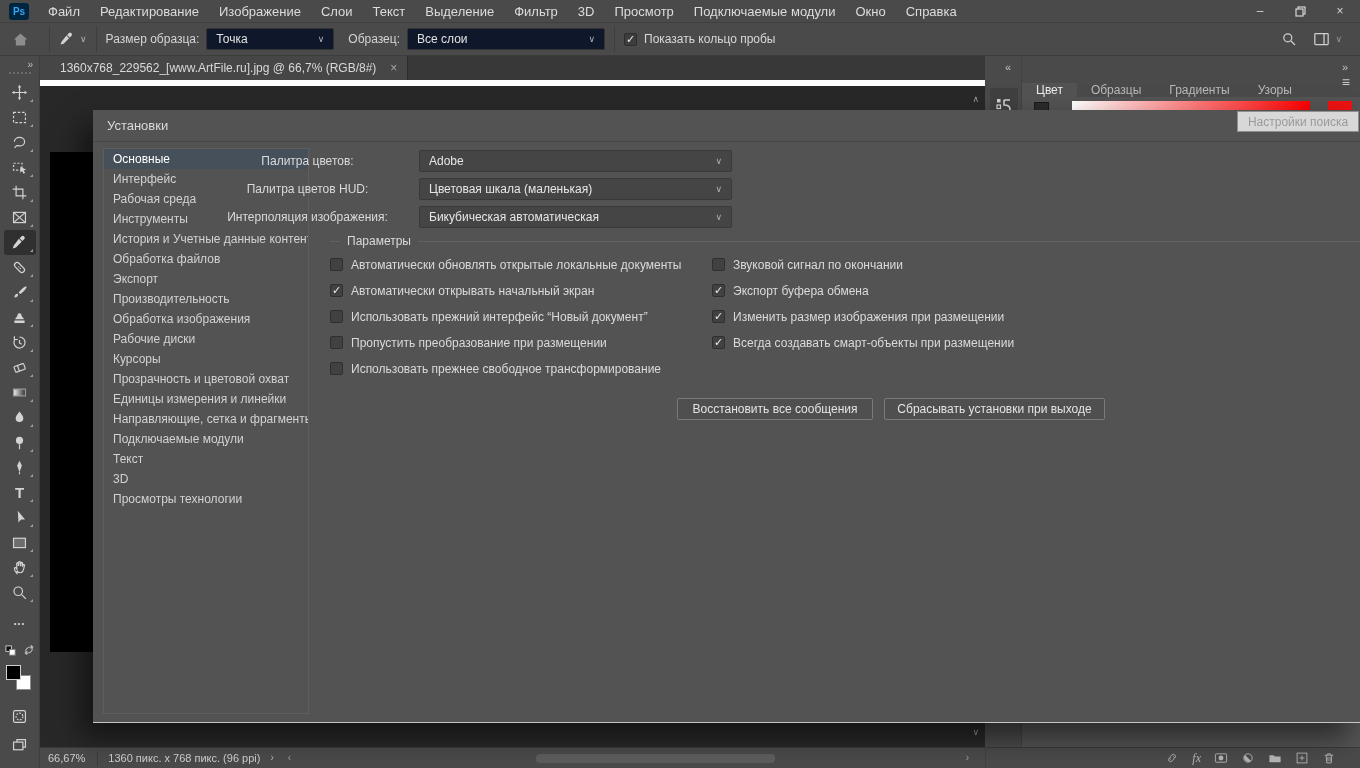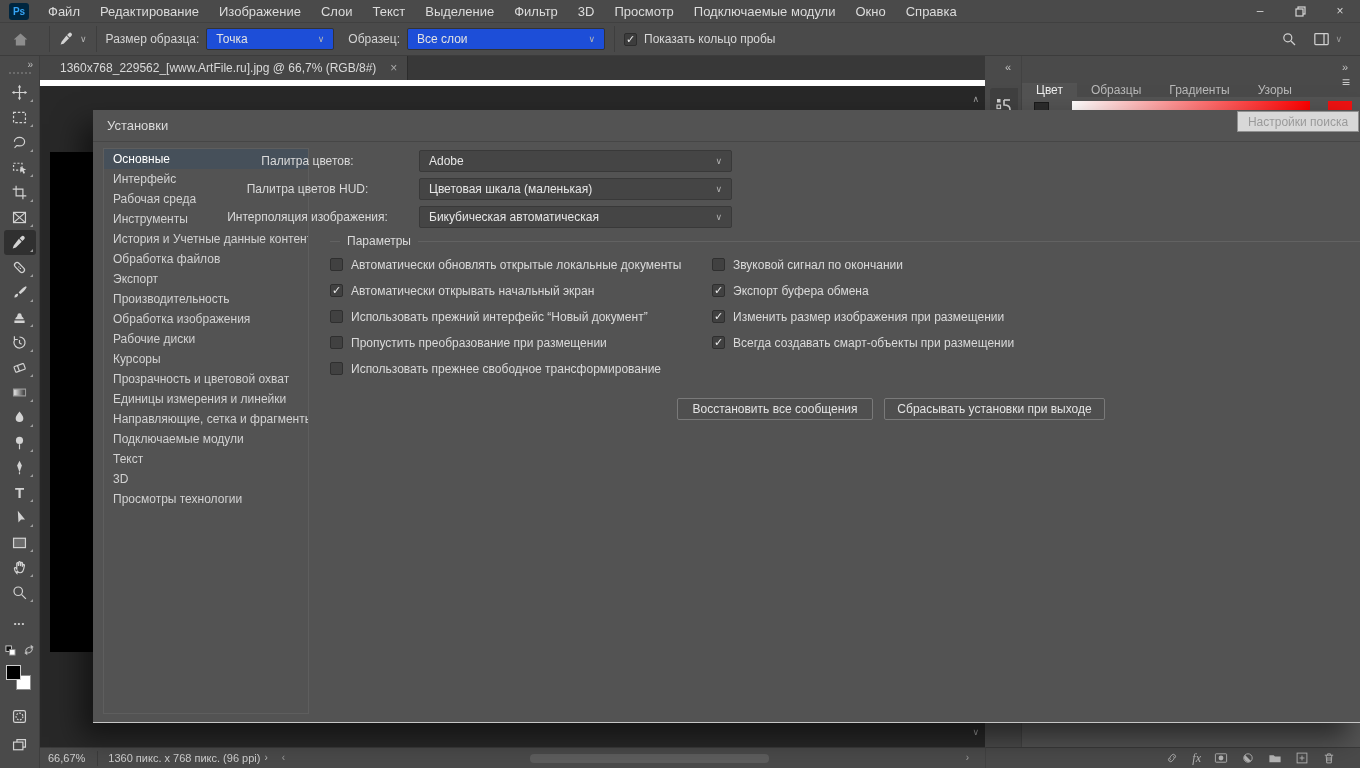--- a/index.html
+++ b/index.html
@@ -21,7 +21,7 @@
   .ob-icon { display:flex; align-items:center; justify-content:center; }
   .ob-icon svg { stroke:#cfcfcf; fill:none; stroke-width:1.5; }
   .ob-label { color:#d4d4d4; margin-right:7px; white-space:nowrap; }
-  .ob-select { background:#1d4ed8; border:1px solid #333; border-radius:2px; height:22px; display:flex; align-items:center; padding:0 9px; color:#e2e2e2; position:relative; }
+  .ob-select { background:#0f172a; border:1px solid #333; border-radius:2px; height:22px; display:flex; align-items:center; padding:0 9px; color:#e2e2e2; position:relative; }
   .ob-select .chev { margin-left:auto; color:#b5b5b5; font-size:9px; padding-left:10px; }
   .ob-check { display:flex; align-items:center; gap:7px; }
   .cb-box { width:13px; height:13px; background:#3d3d3d; border:1px solid #2d2d2d; border-radius:2px; display:flex; align-items:center; justify-content:center; }

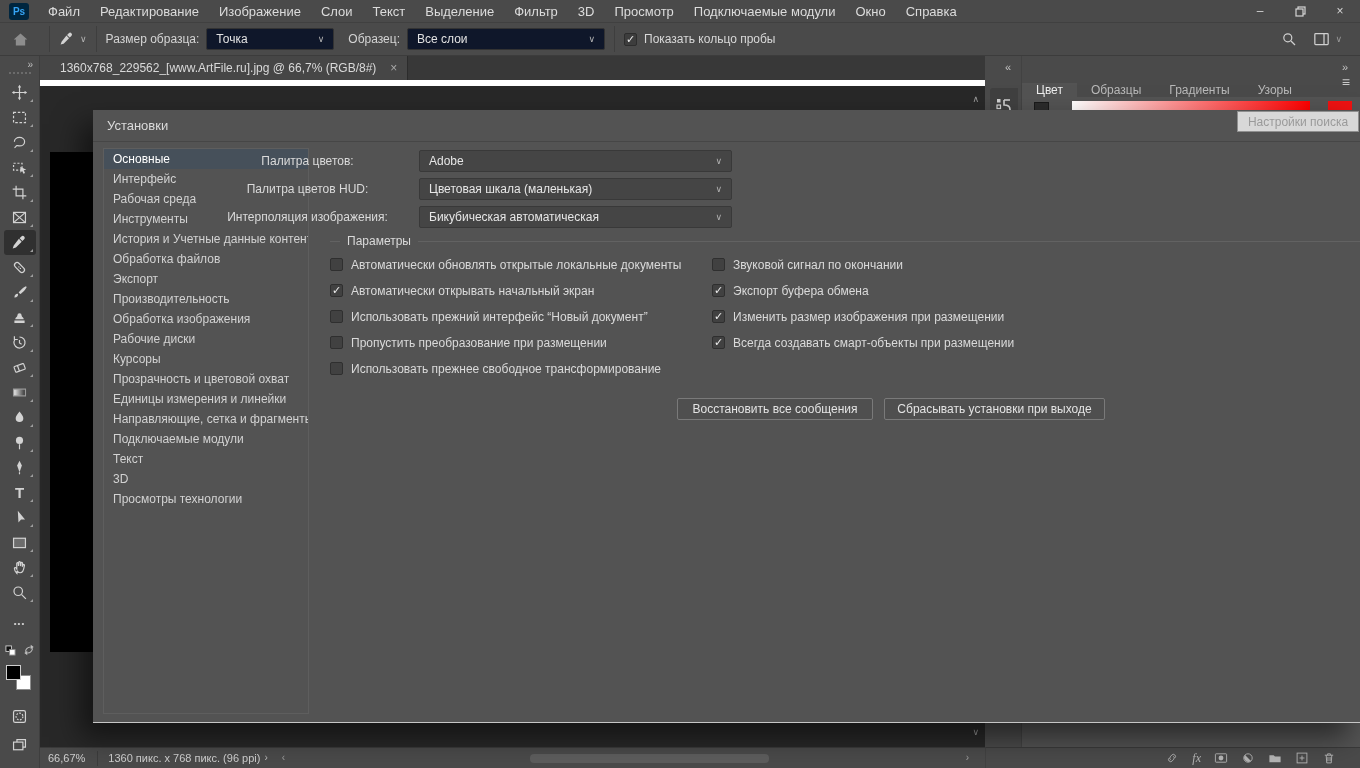--- a/index.html
+++ b/index.html
@@ -72,7 +72,7 @@
   #statusbar { left:40px; top:747px; width:945px; height:21px; background:#4a4a4a; border-top:1px solid #3a3a3a; display:flex; align-items:center; font-size:11px; color:#cfcfcf; }
   #zoom-field { padding:0 12px 0 8px; }
   .sb-sep { width:1px; height:15px; background:#3c3c3c; }
-  #doc-info { display:flex; align-items:flex-start; gap:4px; padding:0 10px; }
+  #doc-info { display:flex; align-items:flex-start; gap:10px; padding:0 10px; }
   #doc-info .arr { color:#b9b9b9; font-size:10px; }
   #hscroll { position:relative; flex:1; height:100%; }
   #hscroll .arr { position:absolute; top:4px; color:#9d9d9d; font-size:10px; }

